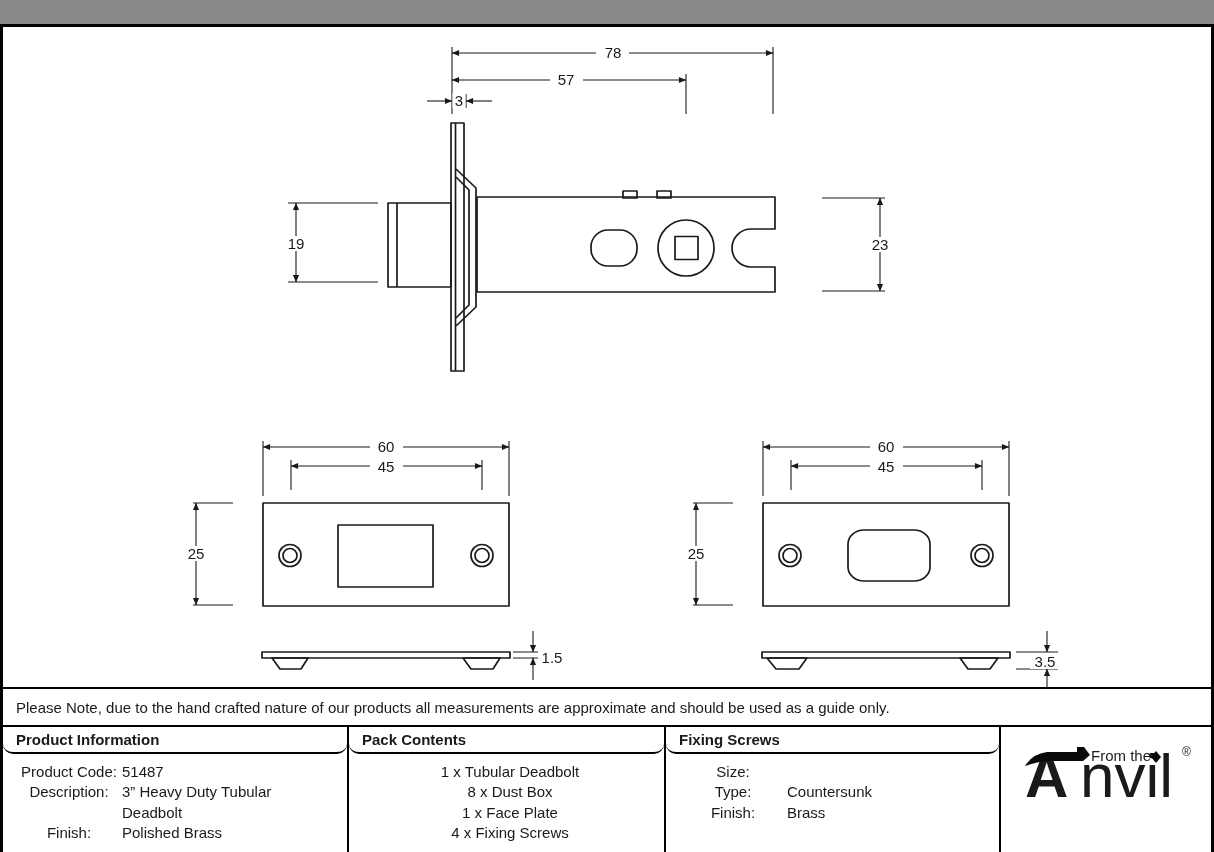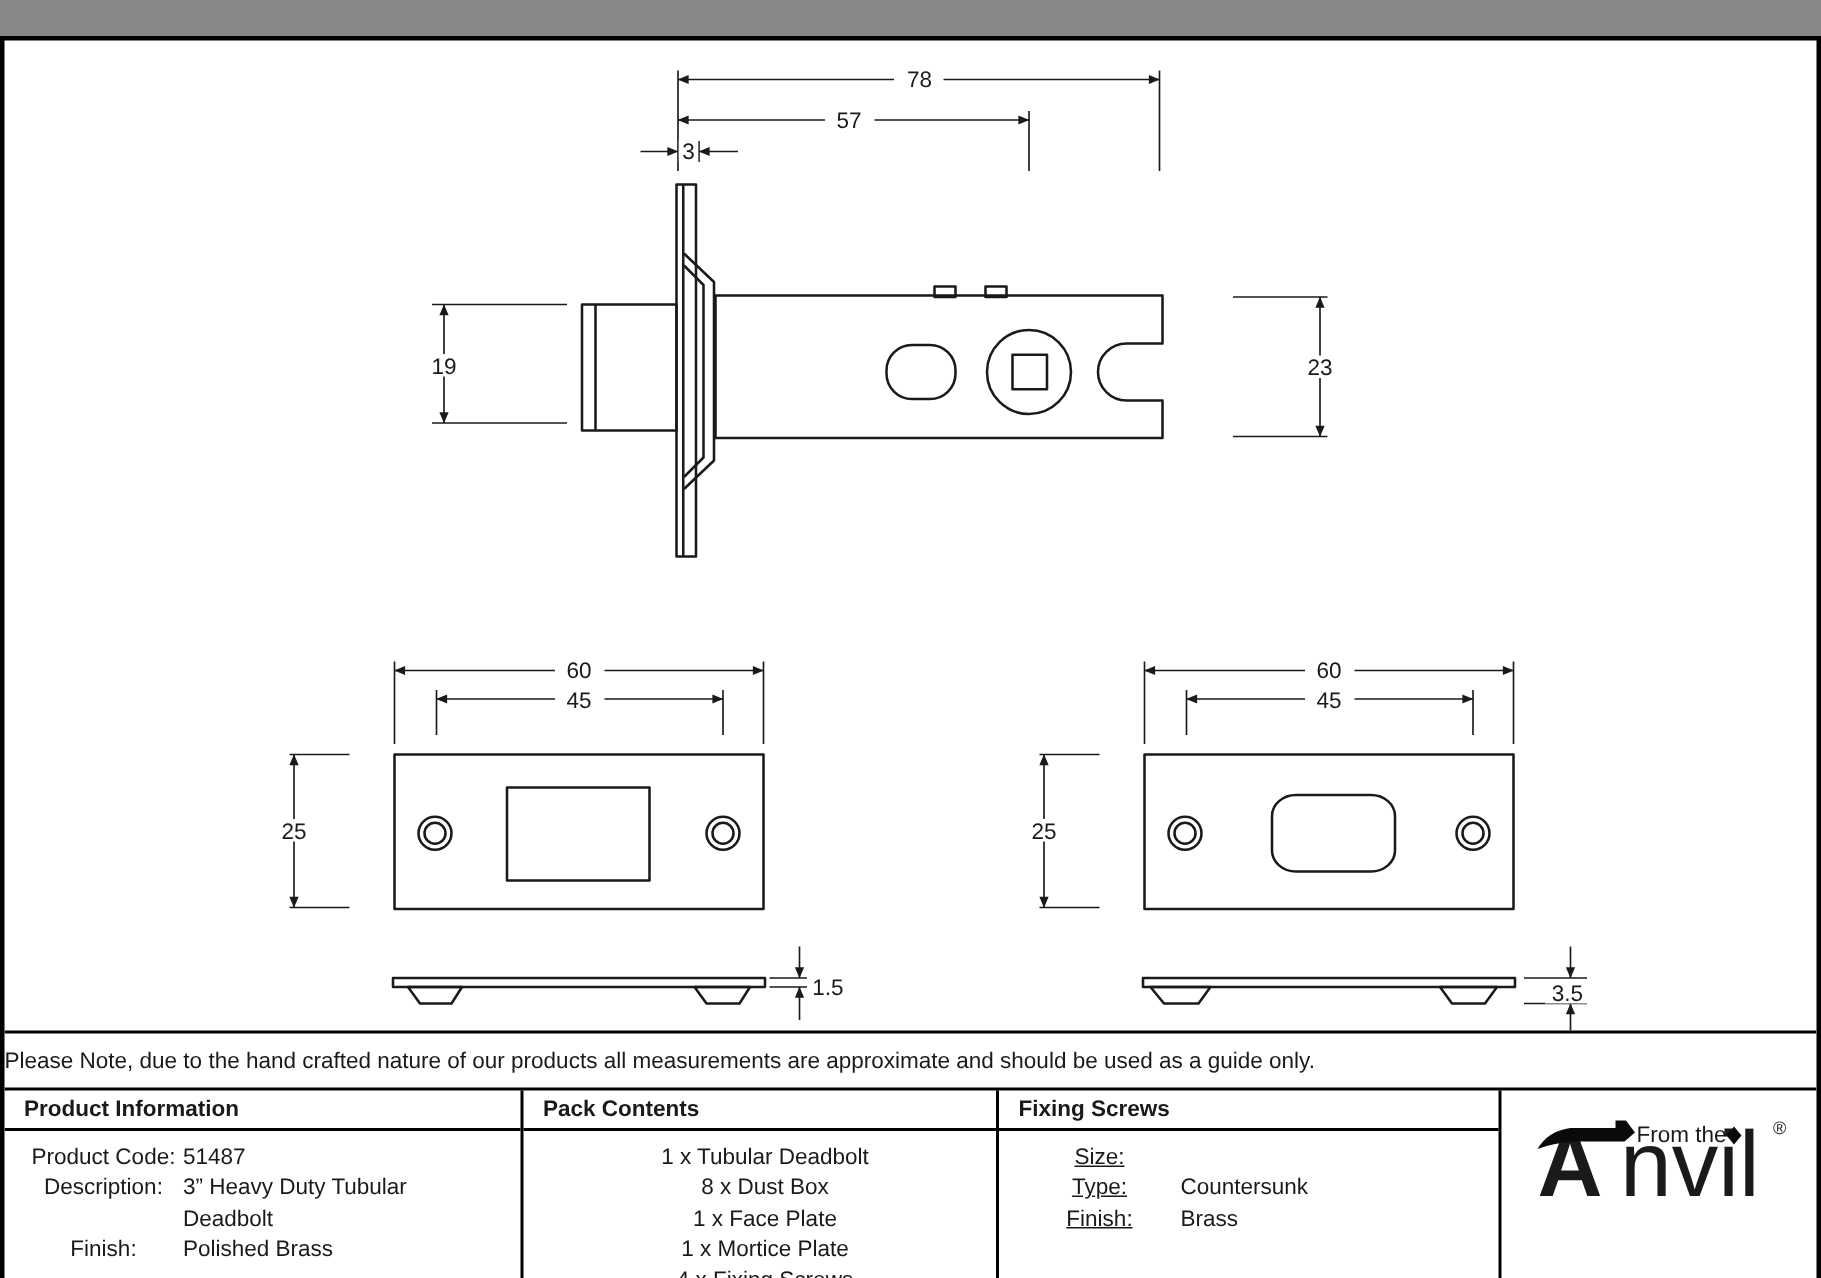--- a/index.html
+++ b/index.html
@@ -15,7 +15,7 @@
   .note-strip{
     position:absolute; left:0; right:0; top:660px; height:40px;
     border-top:2px solid #000; border-bottom:2px solid #000; box-sizing:border-box;
-    display:flex; align-items:center; font-size:15px;
+    display:flex; align-items:center; padding-left:13px; font-size:15px;
   }
   .spec-table{
     position:absolute; left:0; right:0; top:700px; bottom:0;

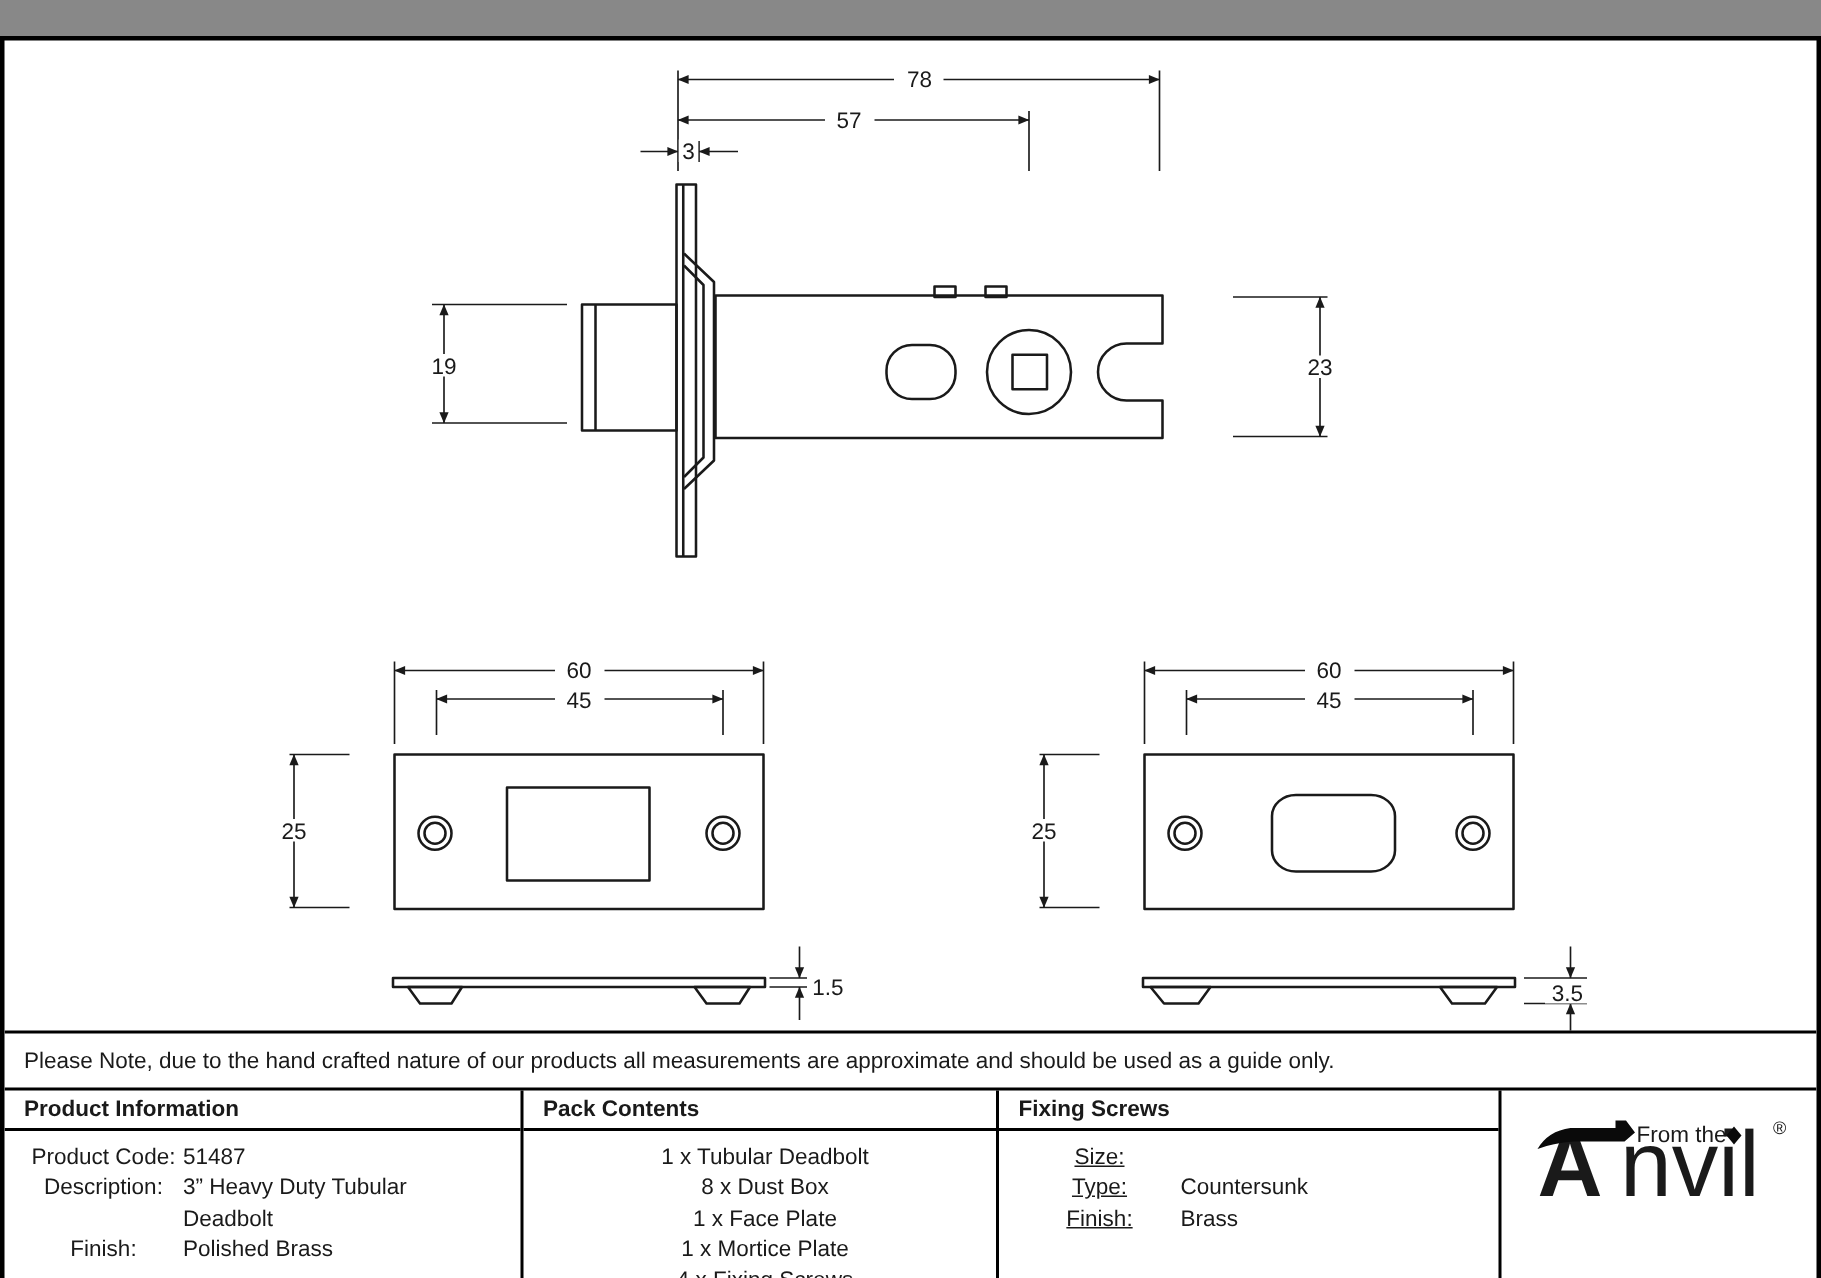--- a/index.html
+++ b/index.html
@@ -25,7 +25,7 @@
   .col + .col{border-left:2px solid #000;}
   .col-header{
     height:25px; border-bottom:2px solid #000; box-sizing:content-box;
-    display:flex; align-items:center; padding-left:13px; font-size:15px; font-weight:600;
+    display:flex; align-items:center; padding-left:13px; font-size:15px; font-weight:600;border-radius:10px;
   }
   .col-body{padding:8px 6px 0 13px; font-size:15px; line-height:20.4px;text-align:center;}
   .kv-row{display:flex;}

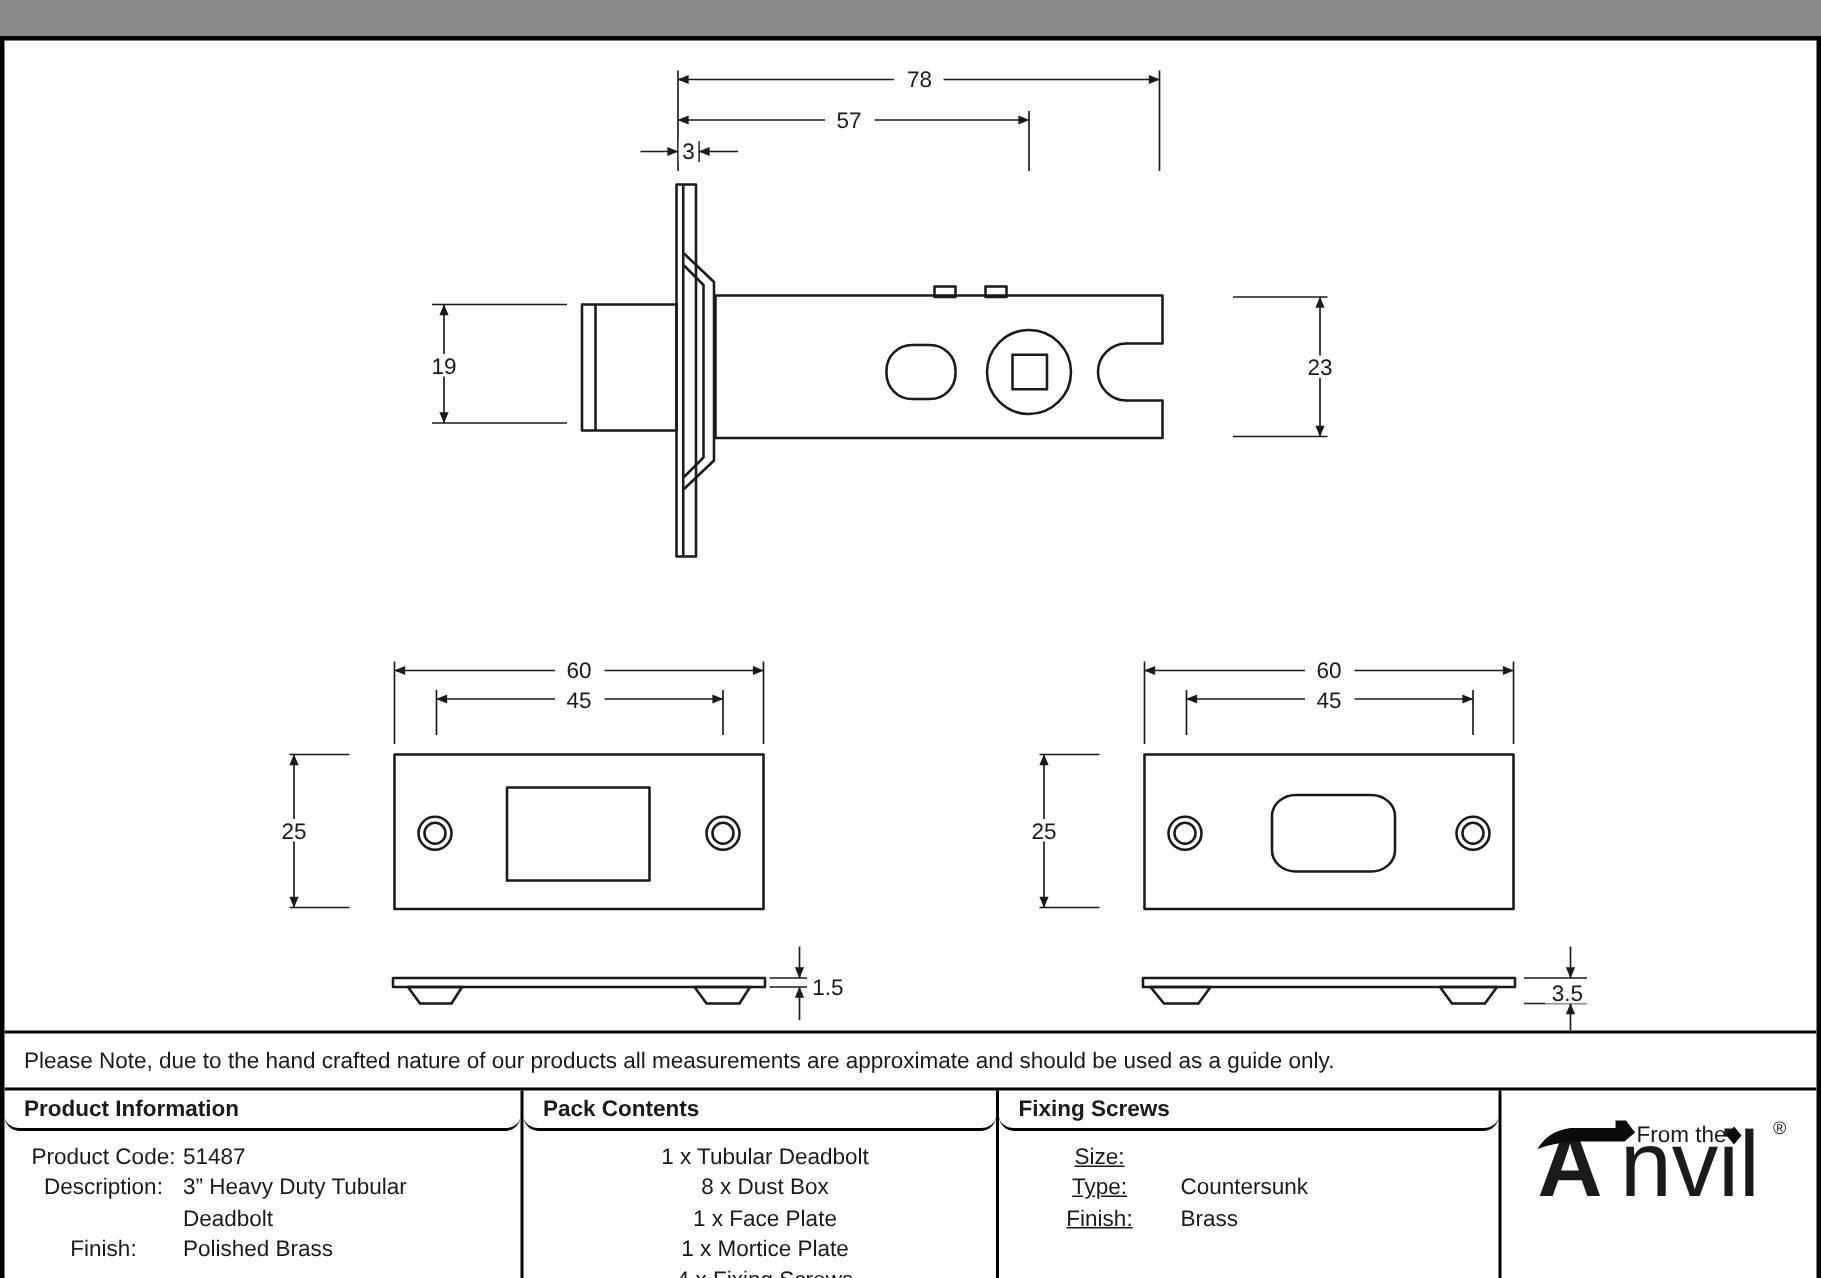--- a/index.html
+++ b/index.html
@@ -30,7 +30,7 @@
   .col-body{padding:8px 6px 0 13px; font-size:15px; line-height:20.4px;text-align:center;}
   .kv-row{display:flex;}
   .kv-label{width:106px; flex:0 0 auto;}
-  .fix .kv-label{width:108px;text-decoration:underline;}
+  .fix .kv-label{width:108px;}
   .list-item{white-space:nowrap;}
   .logo-cell{position:relative;}
   .logo-svg{position:absolute; top:0; left:0;}

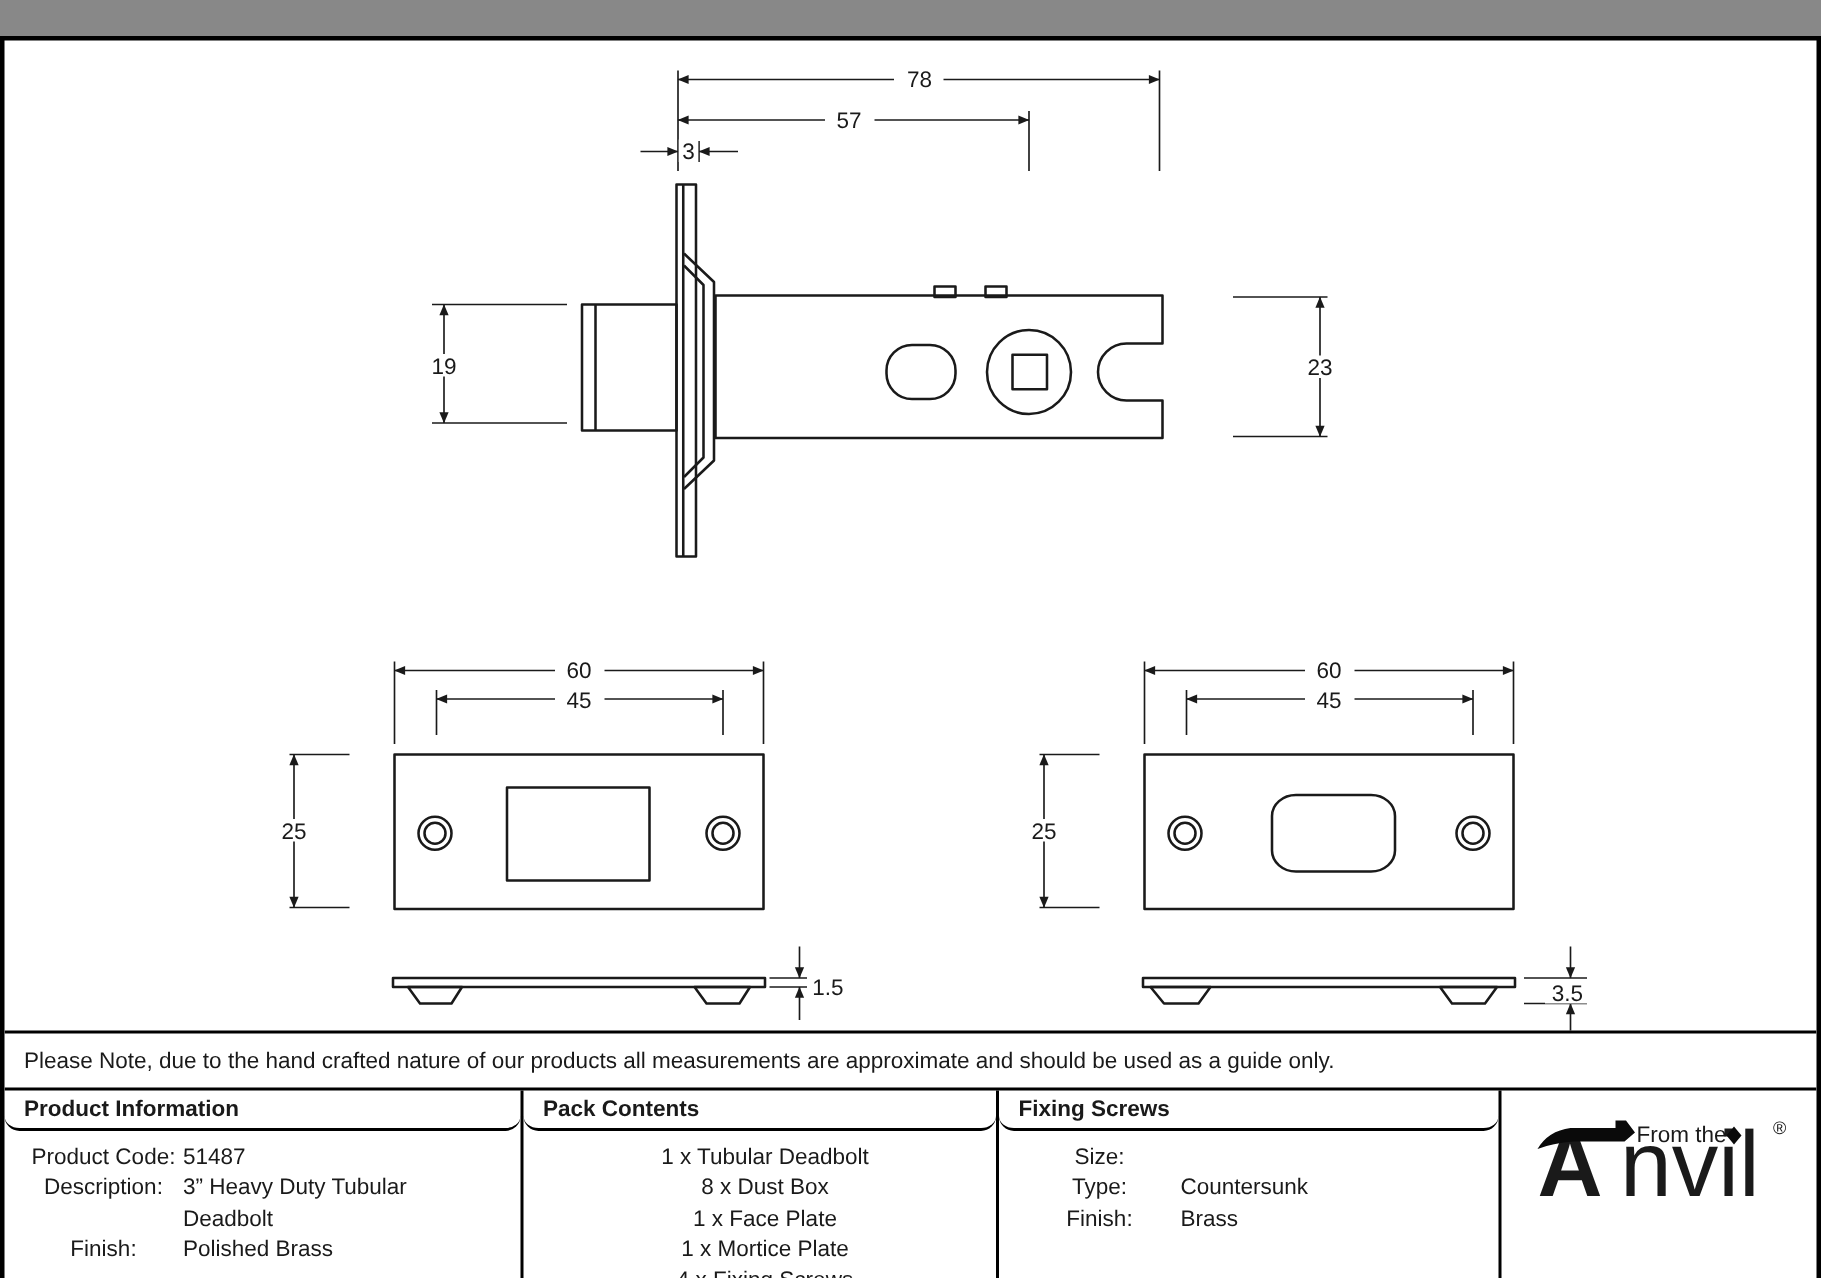--- a/index.html
+++ b/index.html
@@ -200,7 +200,6 @@
         <div class="list-item">1 x Tubular Deadbolt</div>
         <div class="list-item">8 x Dust Box</div>
         <div class="list-item">1 x Face Plate</div>
-        <div class="list-item">1 x Mortice Plate</div>
         <div class="list-item">4 x Fixing Screws</div>
       </div>
     </div>

